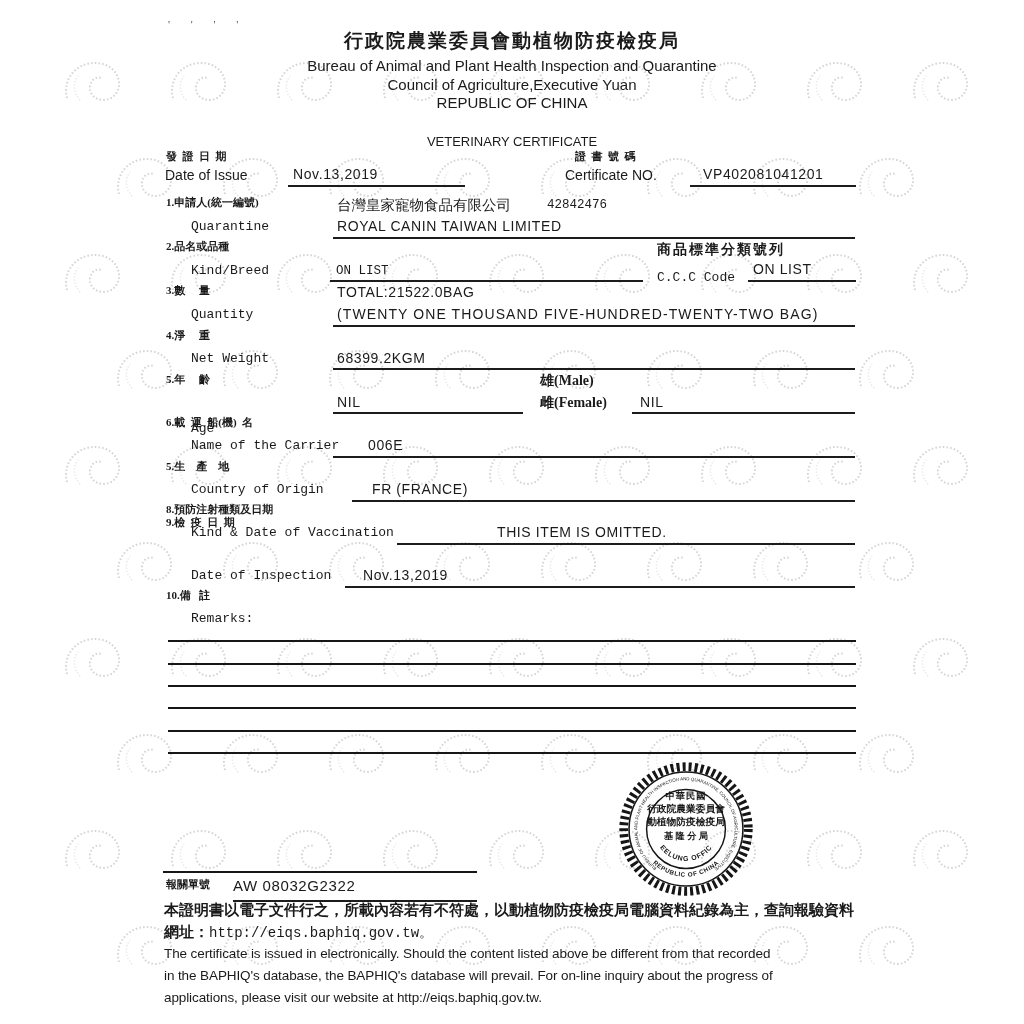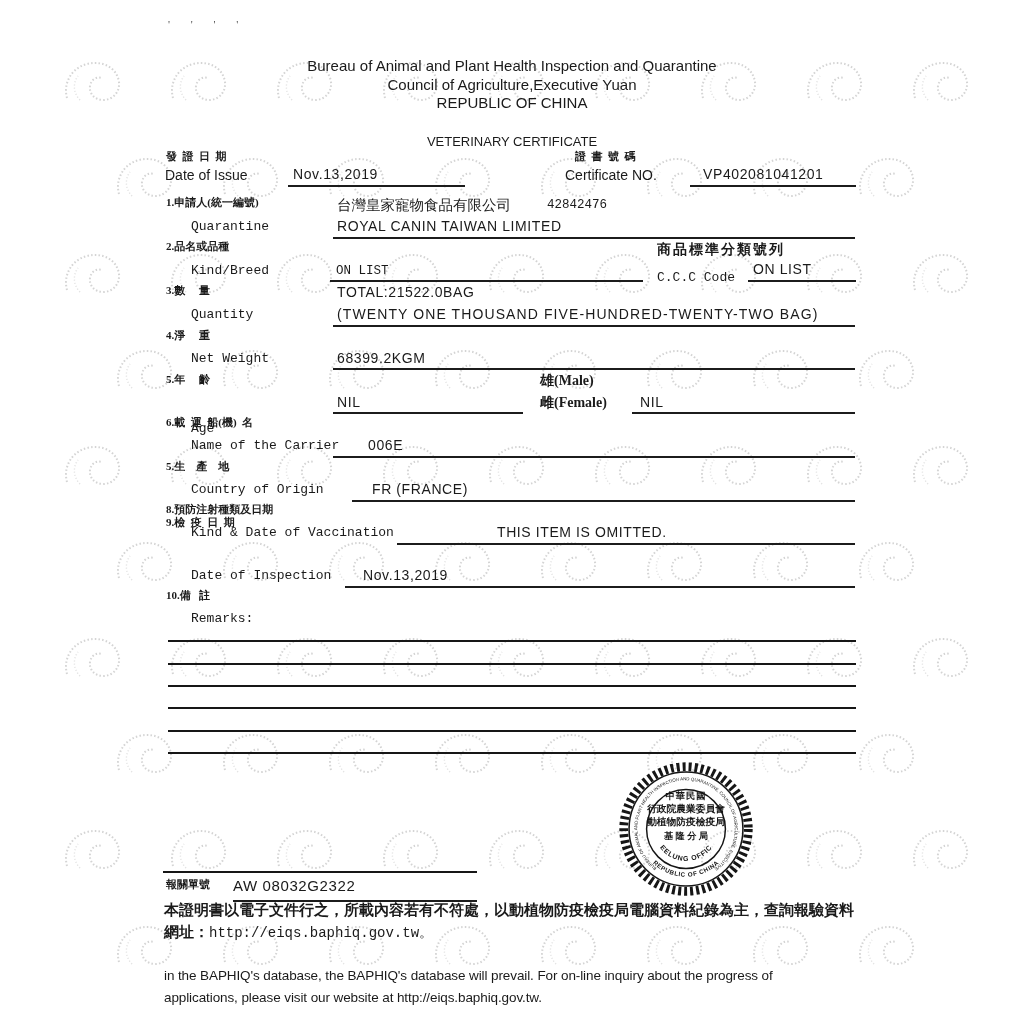--- a/index.html
+++ b/index.html
@@ -377,6 +377,7 @@
     </div>
   <div class="marks">' ' ' '</div>
 
+  <div class="hdr zh" style="top:28px;font-size:19px;letter-spacing:2px;">行政院農業委員會動植物防疫檢疫局</div>
   <div class="hdr ls" style="top:57px;font-size:15px;">Bureau of Animal and Plant Health Inspection and Quarantine</div>
   <div class="hdr ls" style="top:76px;font-size:15px;">Council of Agriculture,Executive Yuan</div>
   <div class="hdr ls" style="top:94px;font-size:15px;">REPUBLIC OF CHINA</div>

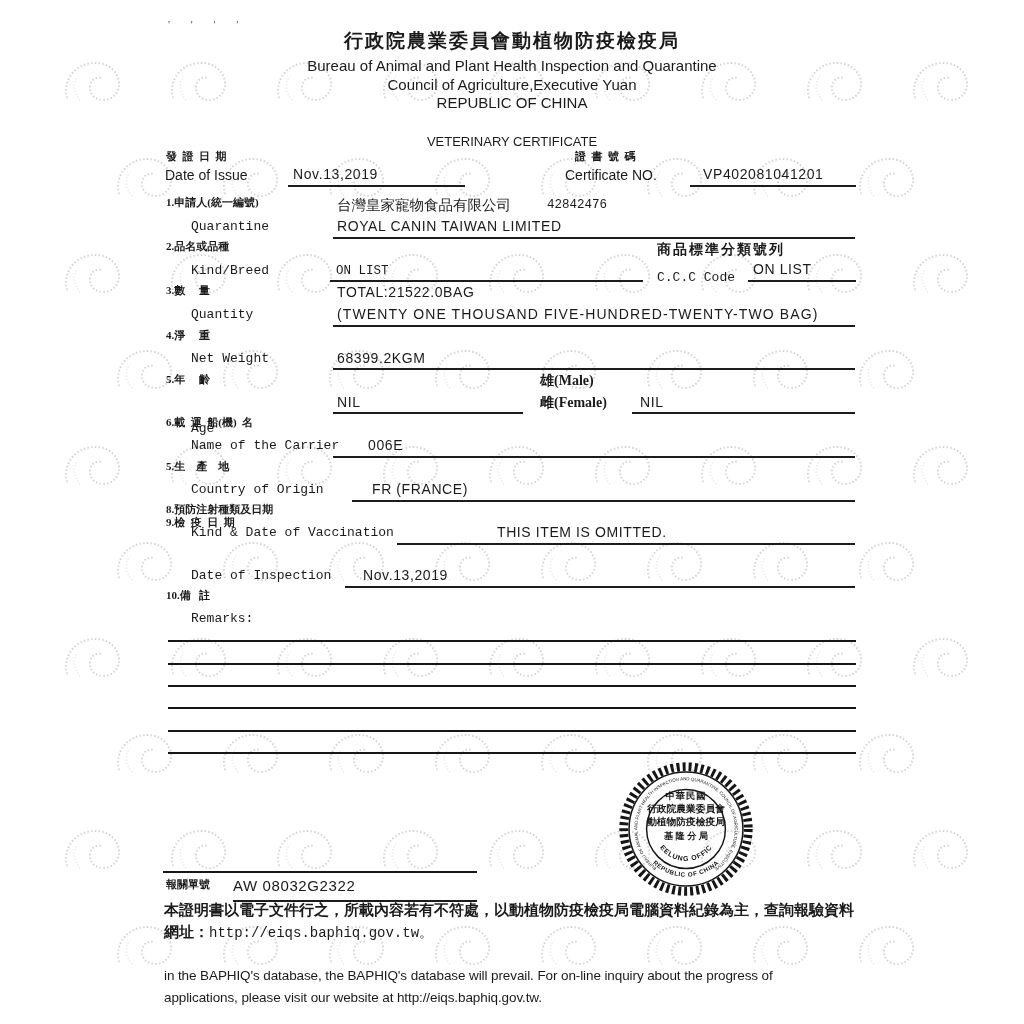--- a/index.html
+++ b/index.html
@@ -488,6 +488,7 @@
 
   <div class="abs" style="left:164px;top:923px;"><span class="ftzh">網址：</span><span class="vm" style="font-size:14px;">http://eiqs.baphiq.gov.tw。</span></div>
   <div class="abs ftzh" style="left:164px;top:901px;">本證明書以電子文件行之，所載內容若有不符處，以動植物防疫檢疫局電腦資料紀錄為主，查詢報驗資料</div>
+  <div class="abs ften" style="left:164px;top:946px;">The certificate is issued in electronically. Should the content listed above be different from that recorded</div>
   <div class="abs ften" style="left:164px;top:968px;">in the BAPHIQ's database, the BAPHIQ's database will prevail. For on-line inquiry about the progress of</div>
   <div class="abs ften" style="left:164px;top:990px;">applications, please visit our website at http://eiqs.baphiq.gov.tw.</div>
 </div>

